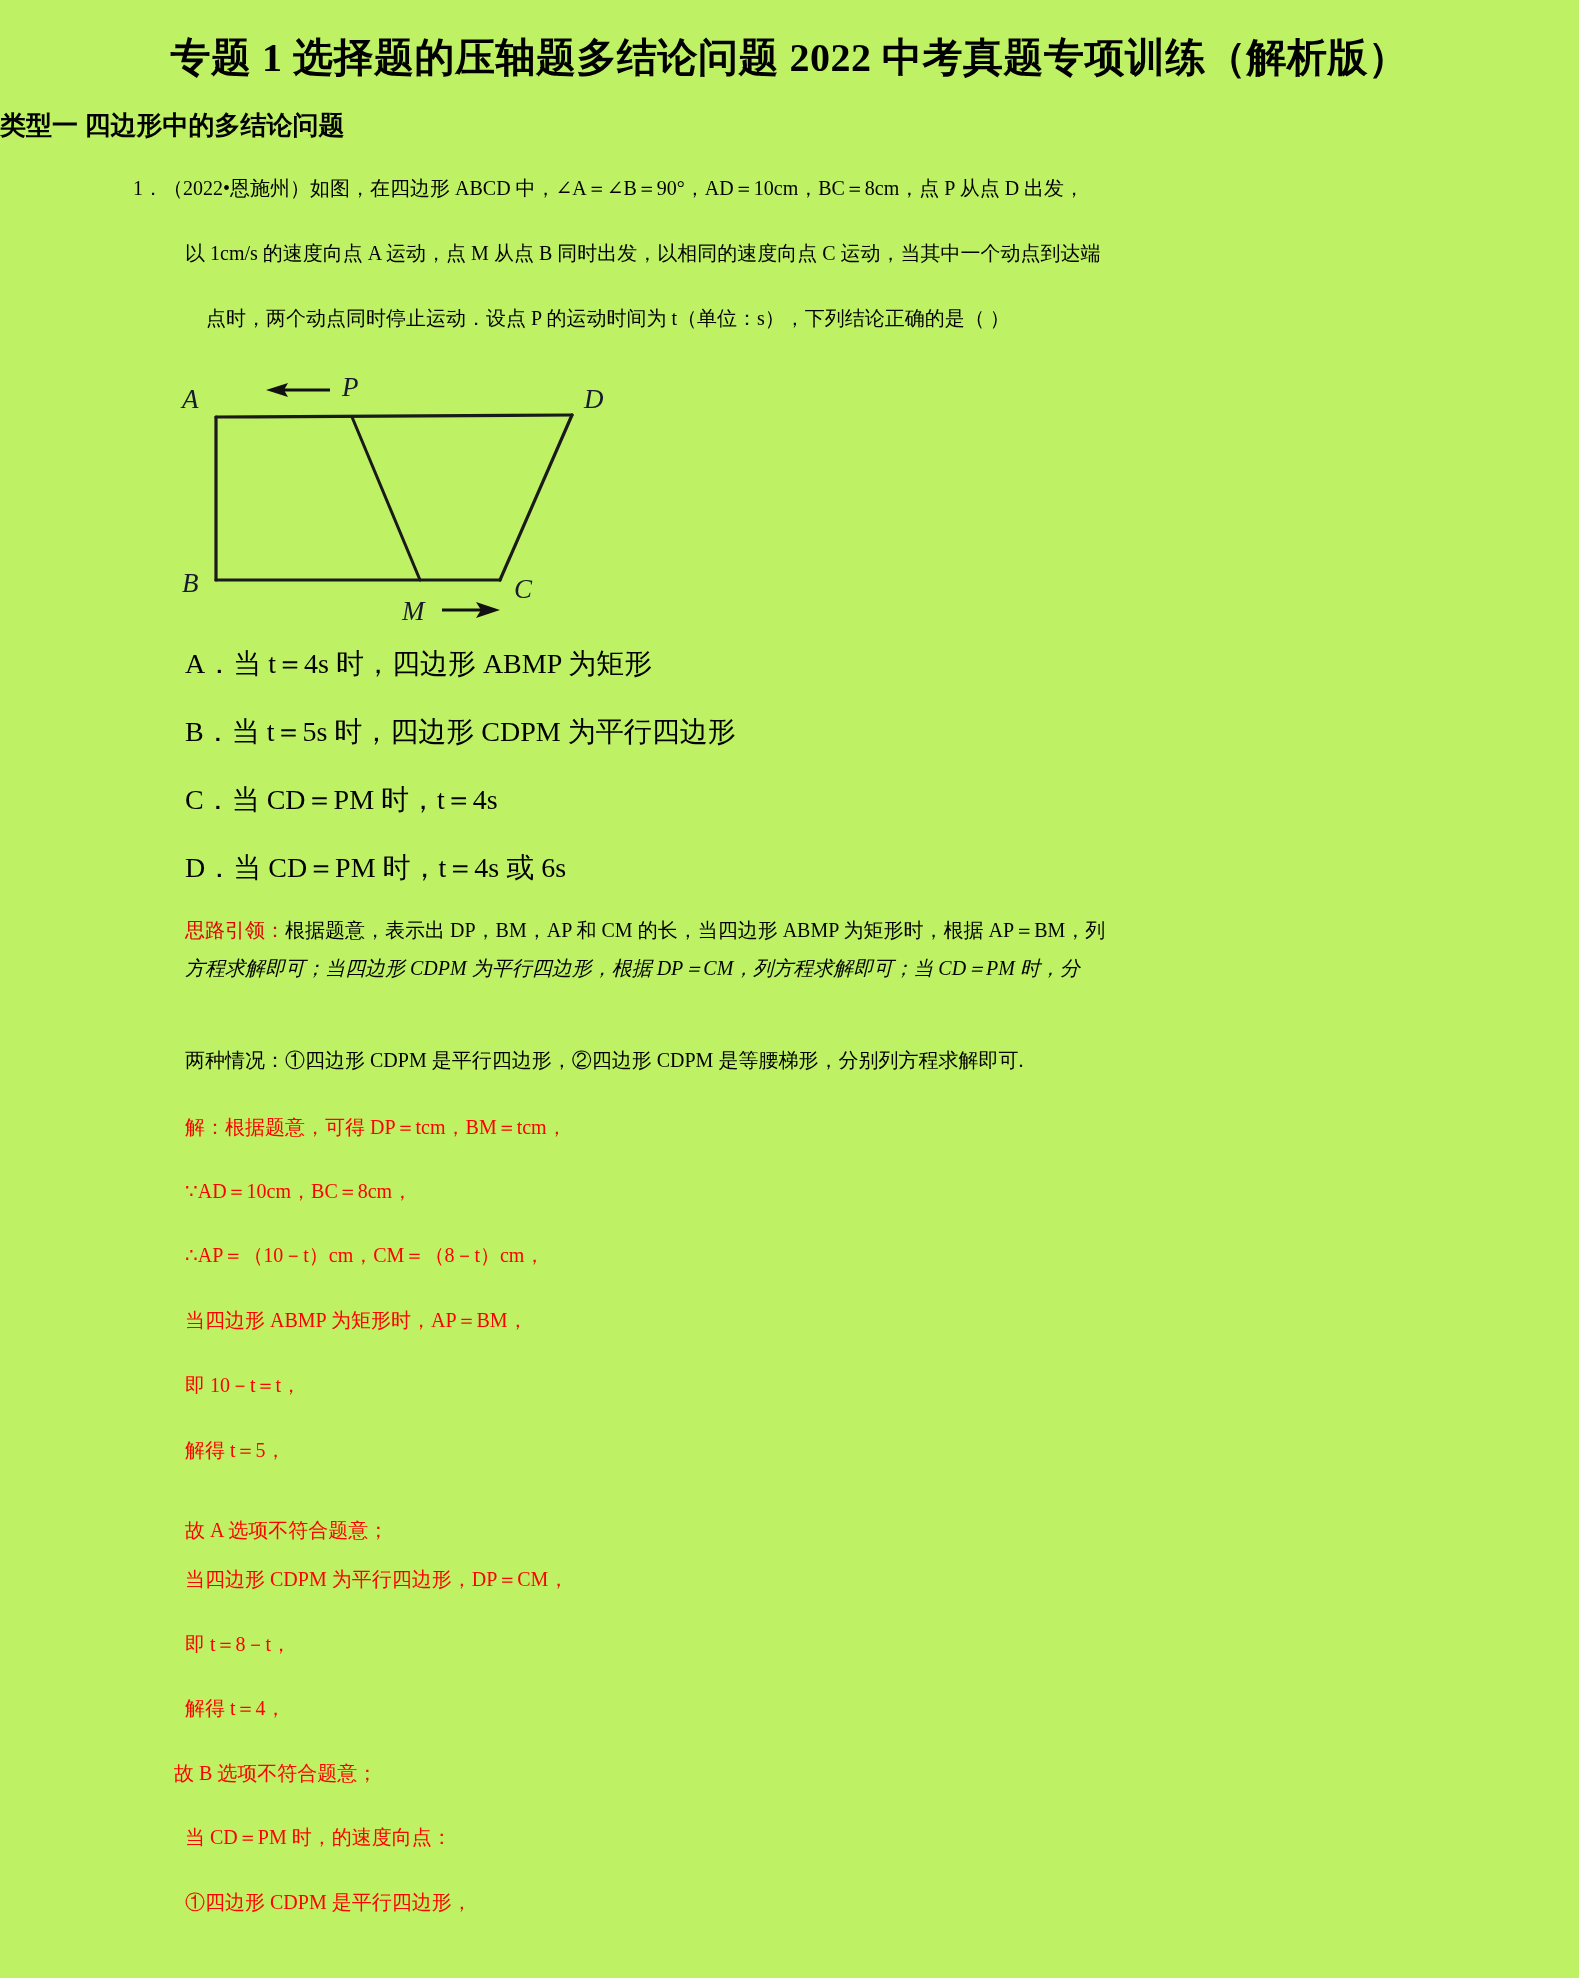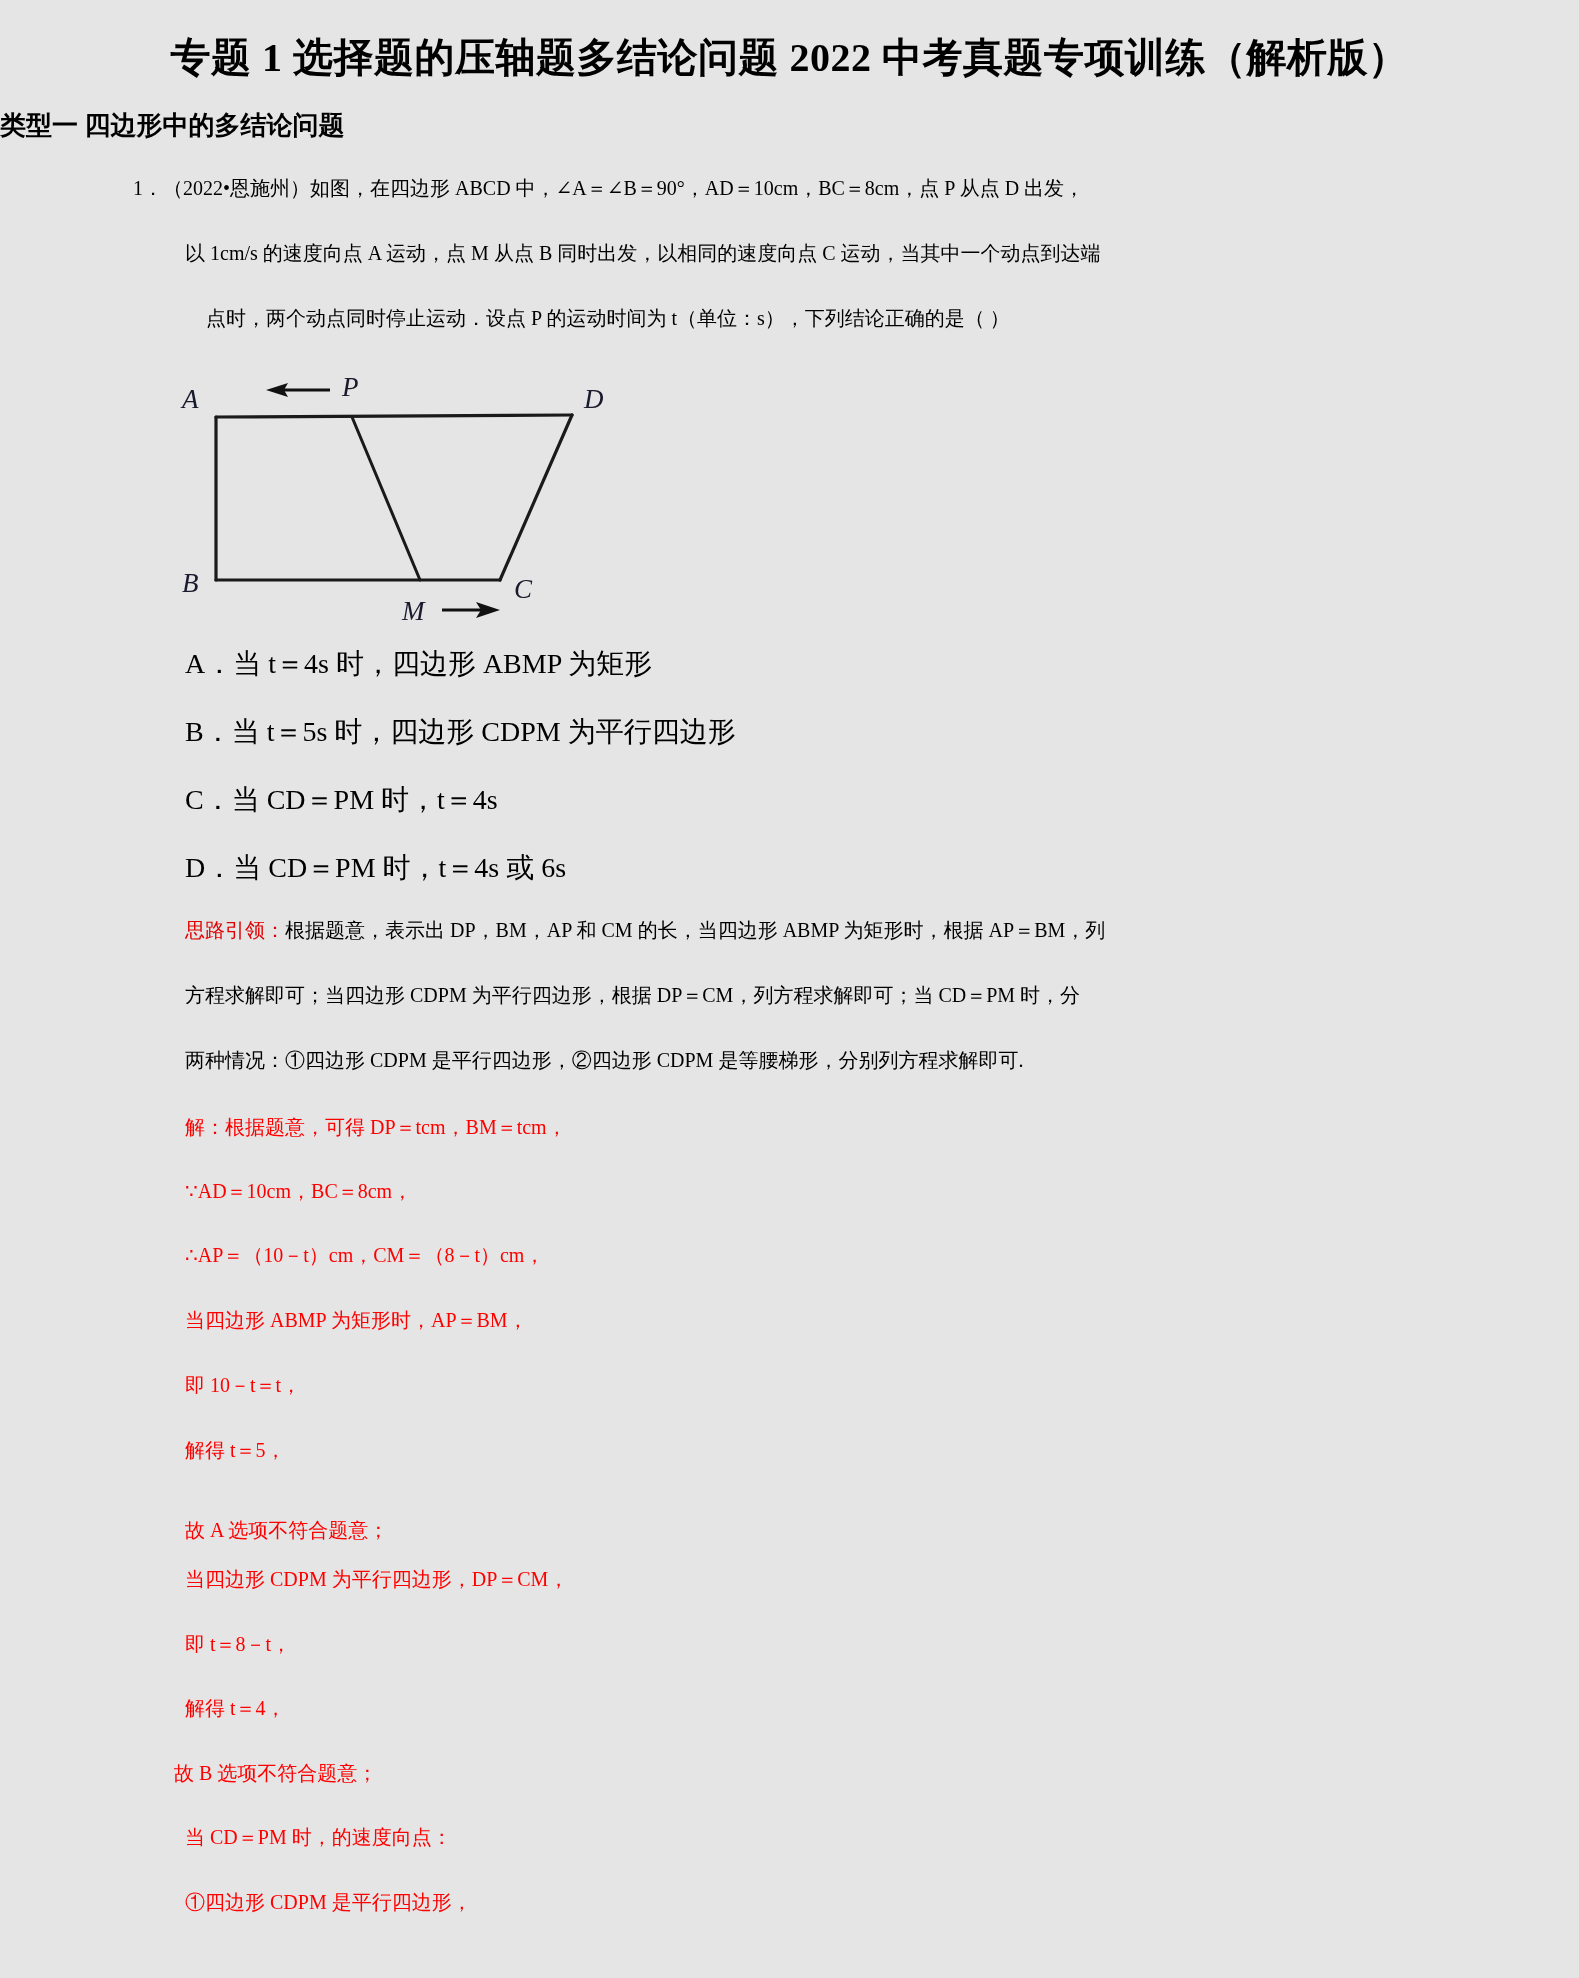--- a/index.html
+++ b/index.html
@@ -15,7 +15,7 @@
     position: relative;
     width: 1579px;
     height: 1978px;
-    background: #e5e5e5;
+    background: #bef264;
     overflow: hidden;
     box-sizing: border-box;
   }

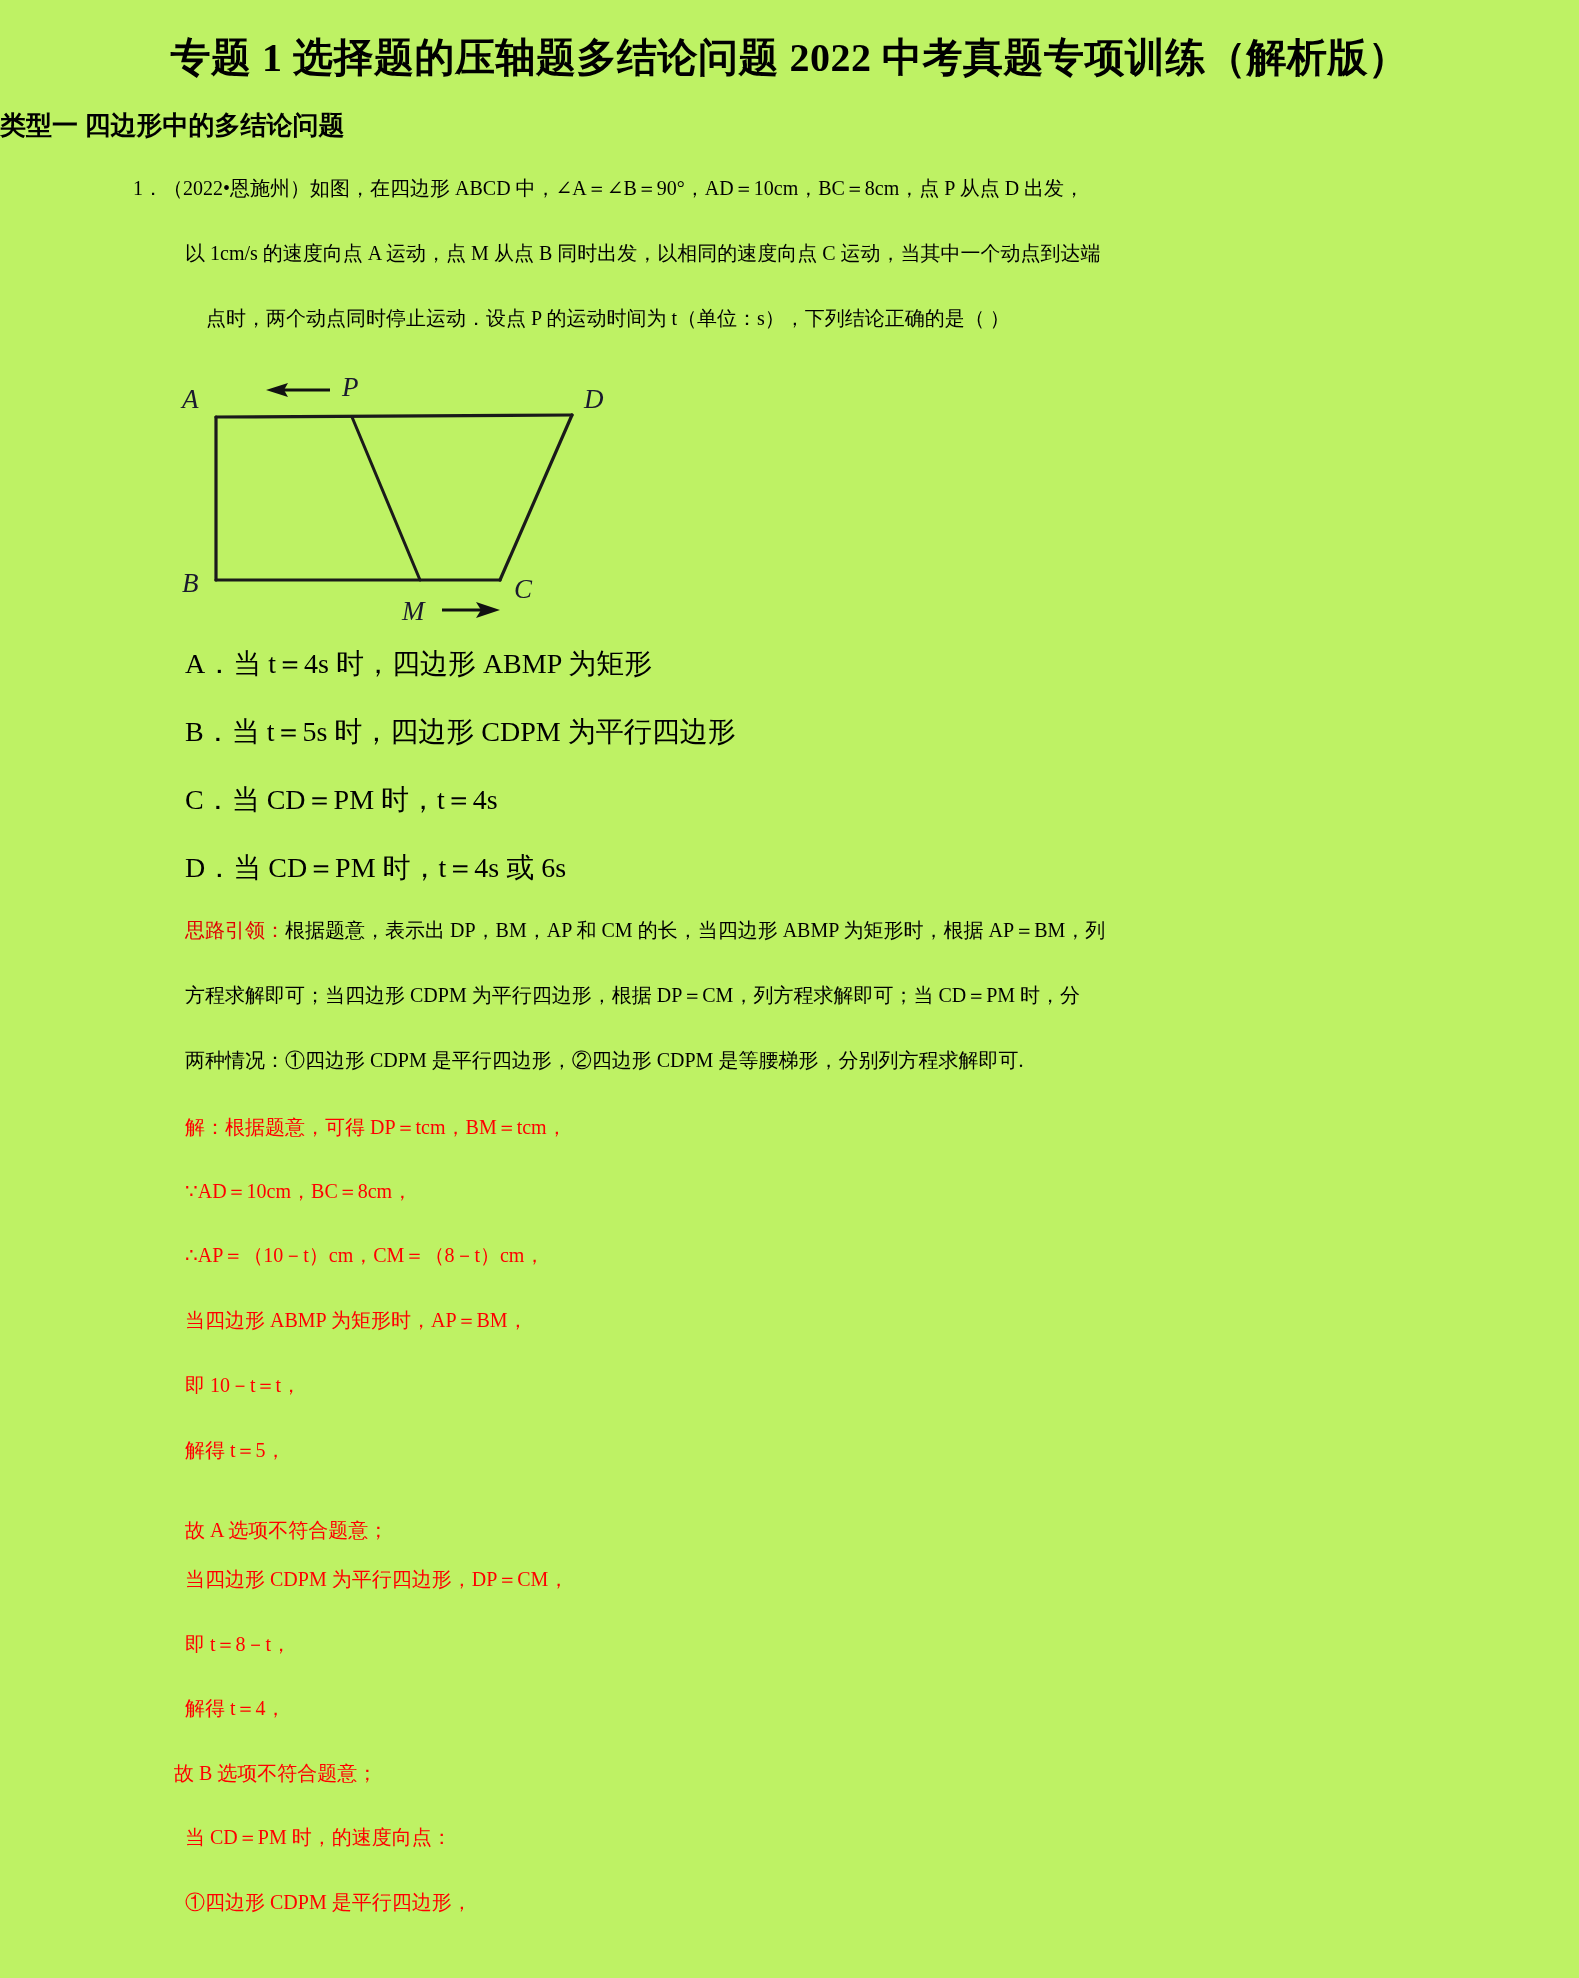--- a/index.html
+++ b/index.html
@@ -80,7 +80,7 @@
 
   
   #an-line-1 { left: 185px; top: 920px; }
-  #an-line-2 { left: 185px; top: 985px; }
+  #an-line-2 { left: 185px; top: 958px; font-style: italic; }
   #an-line-3 { left: 185px; top: 1050px; }
 
   

